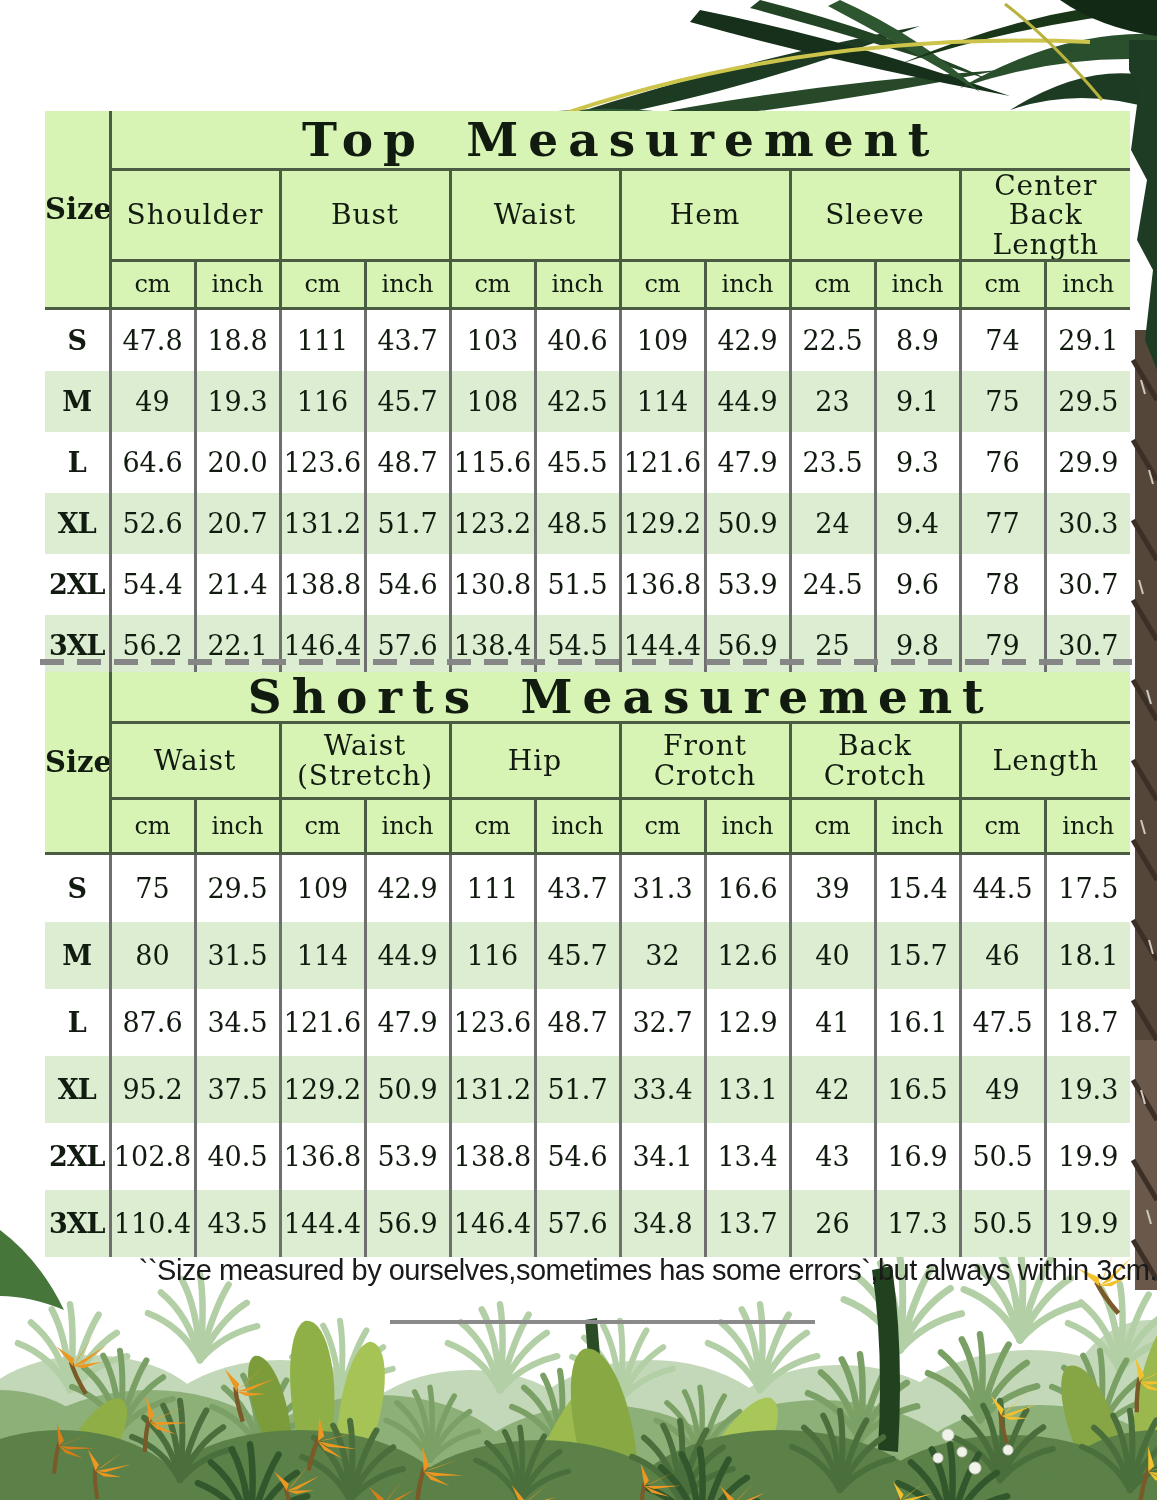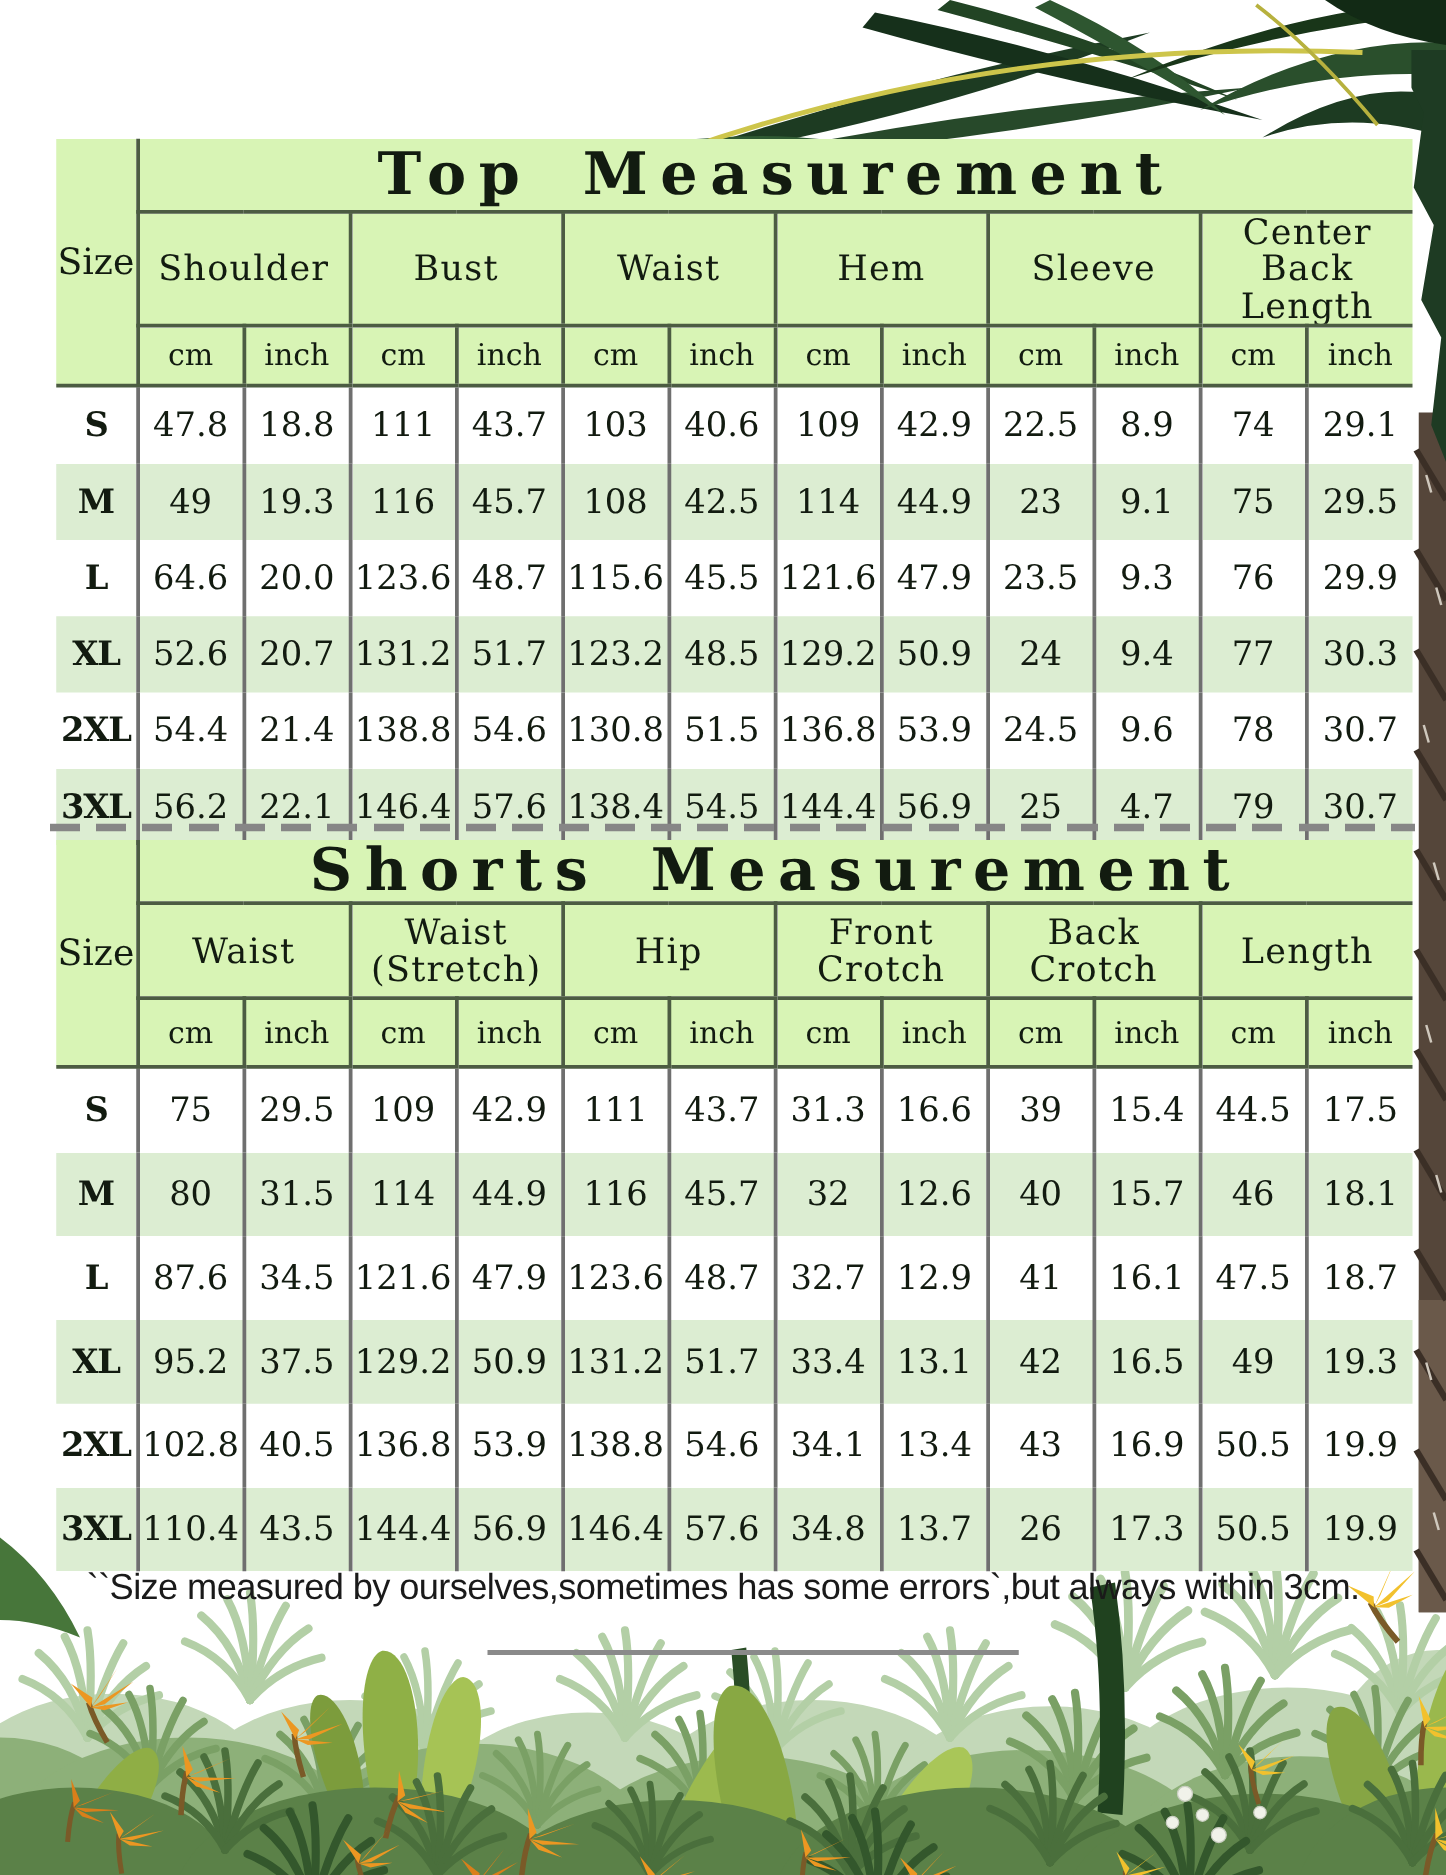--- a/index.html
+++ b/index.html
@@ -22,7 +22,7 @@
     text-align:center;vertical-align:middle;padding:0;color:var(--tx);
     overflow:hidden;line-height:1.05;
   }
-  .size-head{background:var(--hdr);font-size:29px;border-right:3px solid var(--hb);border-bottom:3px solid var(--hb);}
+  .size-head{background:var(--hdr);font-size:29px;border-right:3px solid var(--hb);border-bottom:3px solid var(--hb);font-weight:bold;}
   .title-cell{background:var(--hdr);font-size:47px;letter-spacing:10px;word-spacing:14px;border-bottom:3px solid var(--hb);font-weight:bold;}
   .group-cell{background:var(--hdr);font-size:28px;letter-spacing:1px;border-bottom:3px solid var(--hb);padding:0 3px;}
   .group-cell + .group-cell{border-left:3px solid var(--hb);}

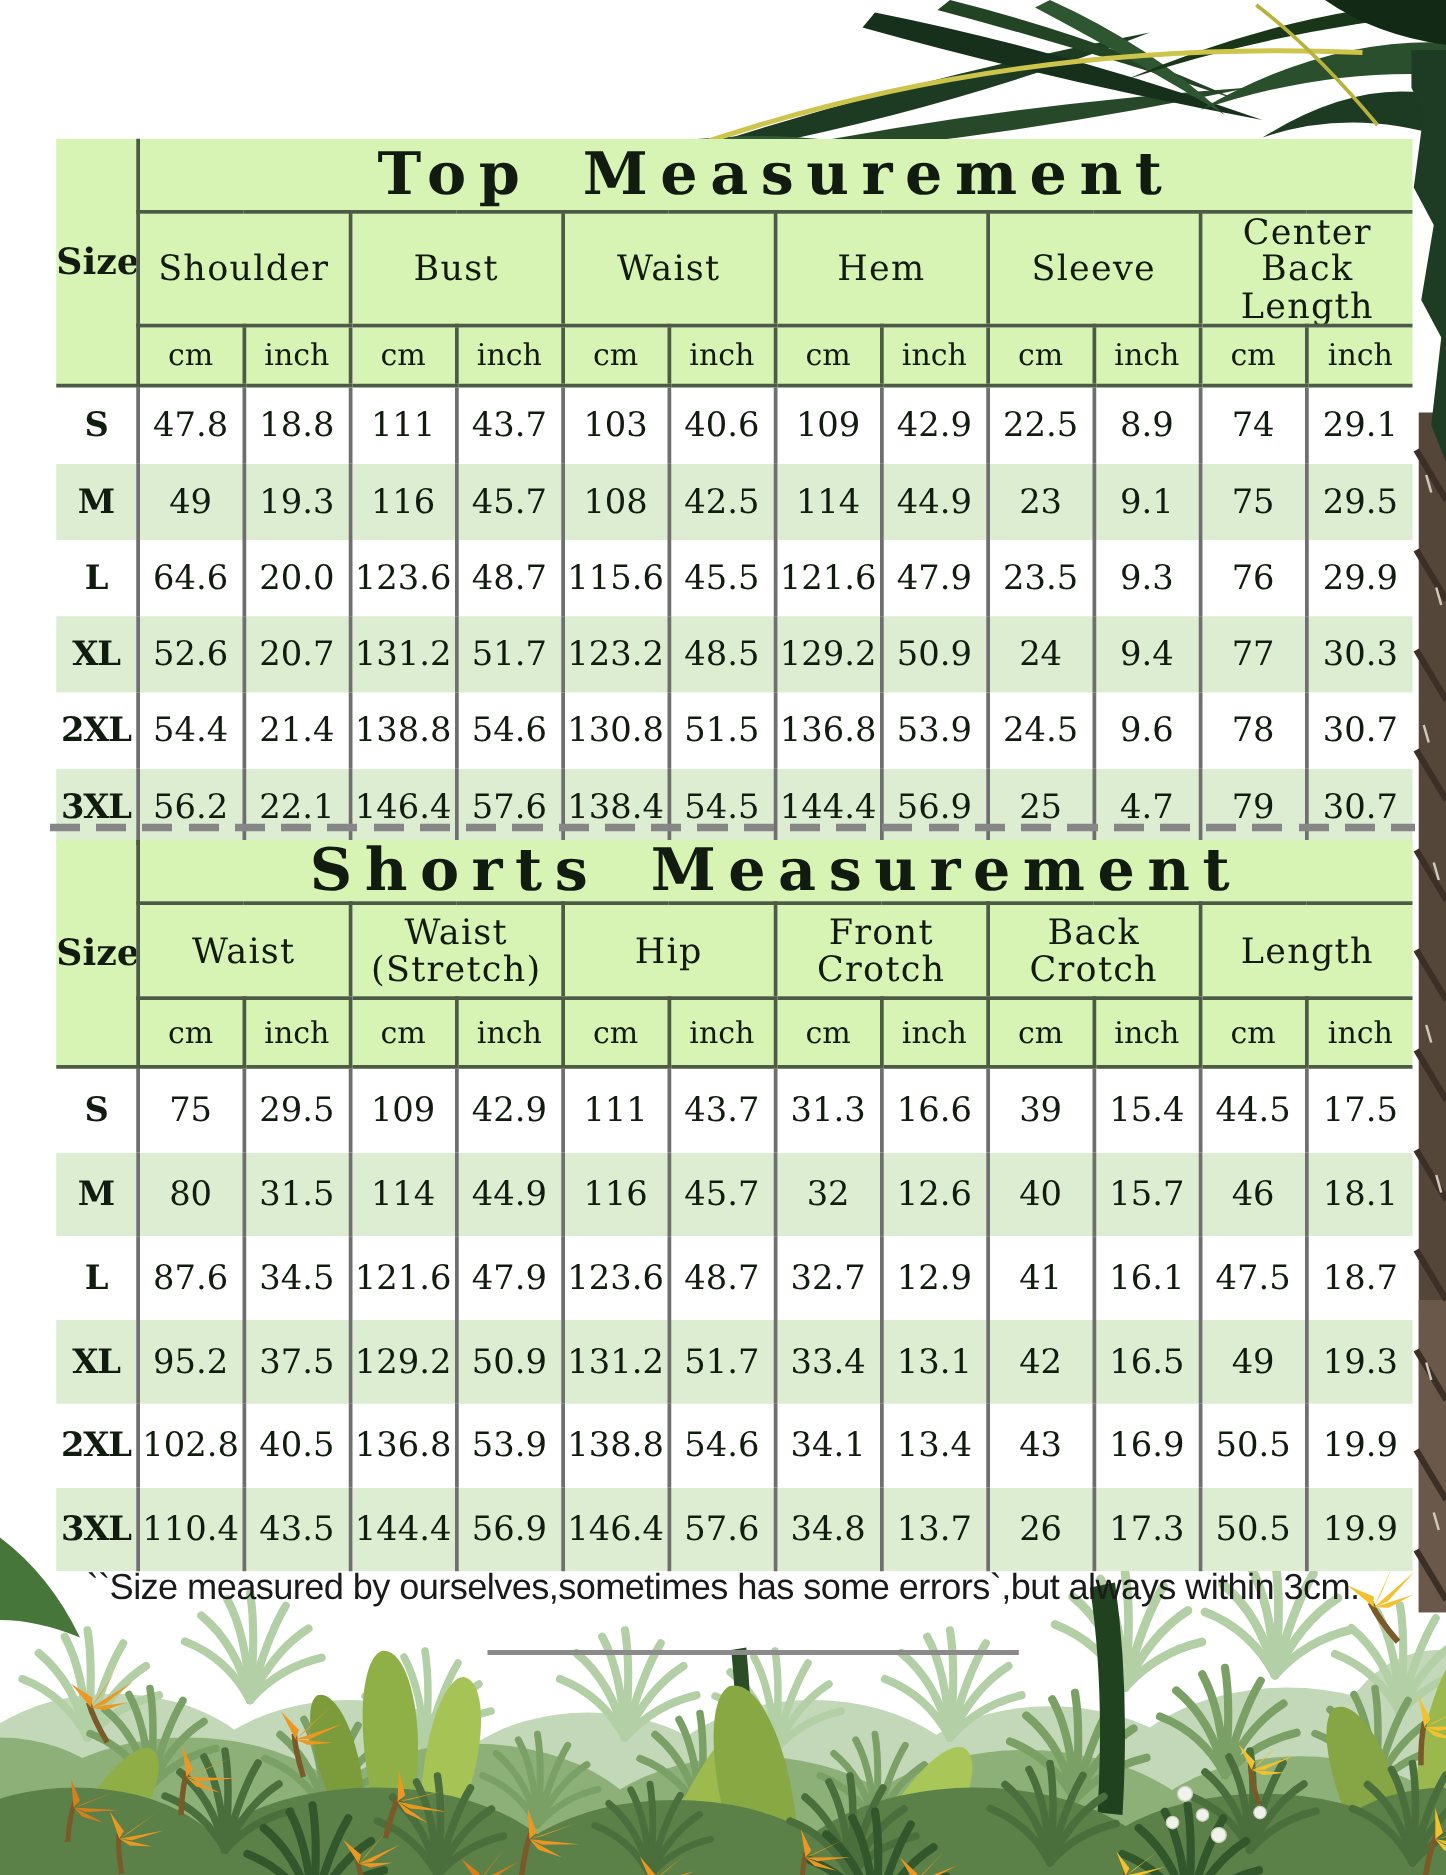--- a/index.html
+++ b/index.html
@@ -226,7 +226,7 @@
             <td class="val">144.4</td>
             <td class="val">56.9</td>
             <td class="val">25</td>
-            <td class="val">4.7</td>
+            <td class="val">9.8</td>
             <td class="val">79</td>
             <td class="val">30.7</td>
           </tr>

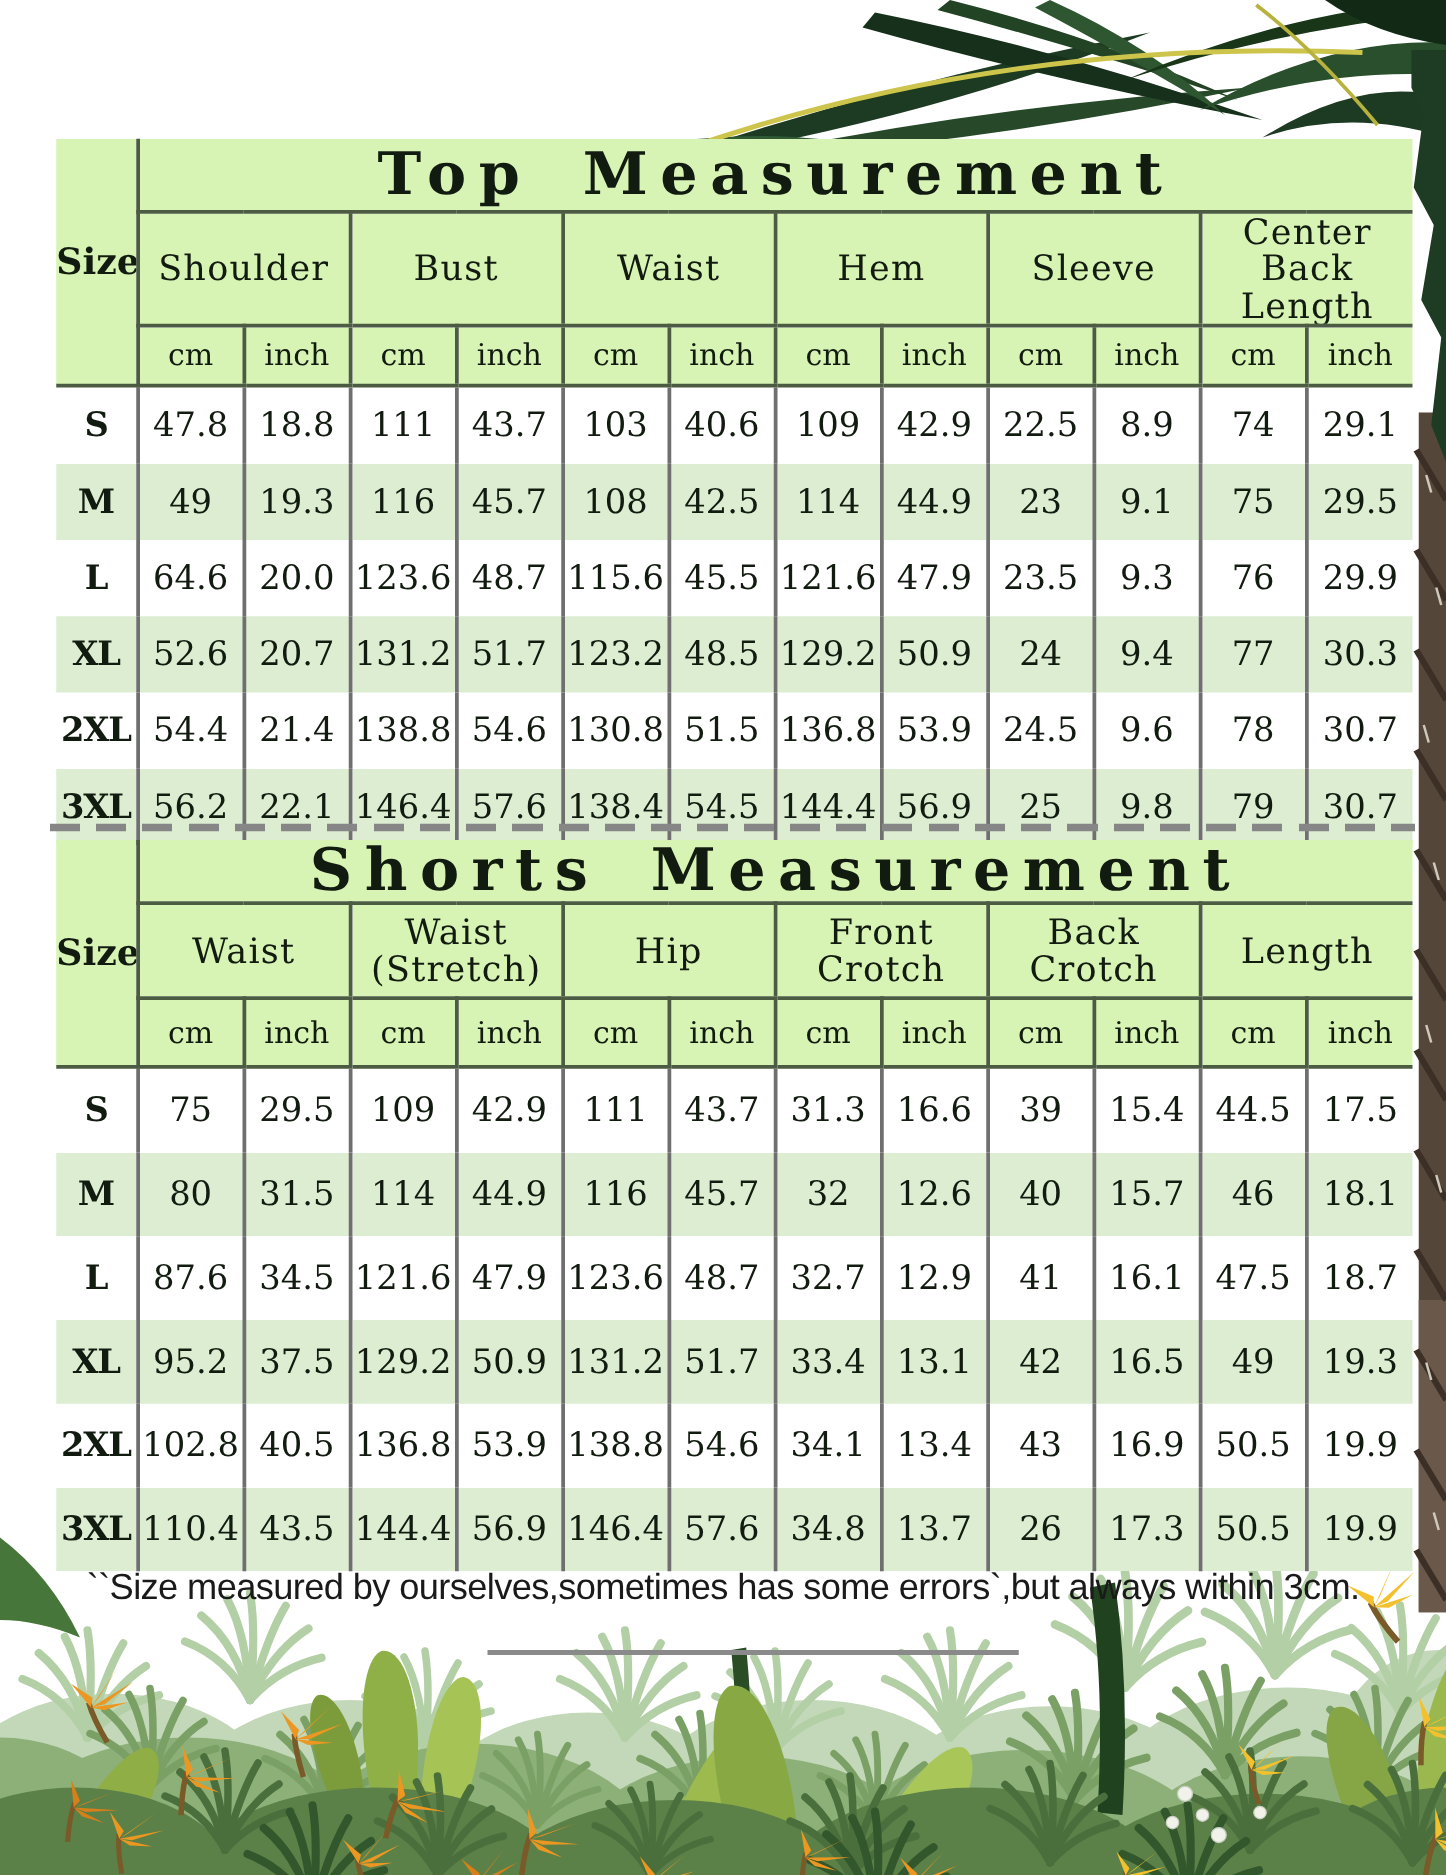--- a/index.html
+++ b/index.html
@@ -40,7 +40,7 @@
     background:repeating-linear-gradient(90deg,var(--dg) 0 24px,transparent 24px 37px);
   }
   .footer{
-    position:absolute;top:1254px;left:0;width:1157px;z-index:3;text-align:center;
+    position:absolute;top:1254px;left:0;width:1157px;z-index:3;text-align:right;
     font-family:"Liberation Sans",sans-serif;font-size:29px;line-height:32px;color:#1a1a1a;
     letter-spacing:-0.5px;
   }

